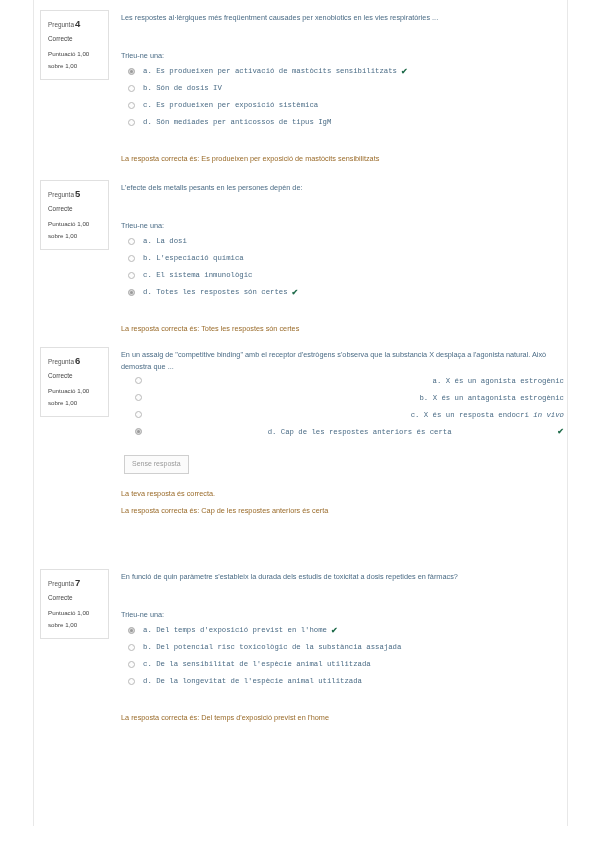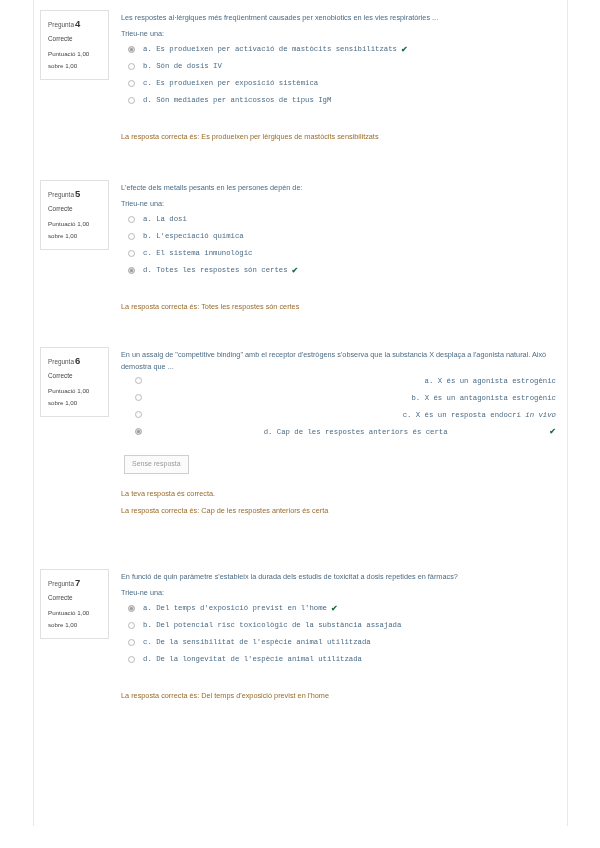--- a/index.html
+++ b/index.html
@@ -78,7 +78,7 @@
   .q-body {
     flex: 1 1 auto;
     padding-left: 12px;
-    padding-right: 12px;
+    padding-right: 4px;
   }
   .q-text {
     color: #4a6b85;

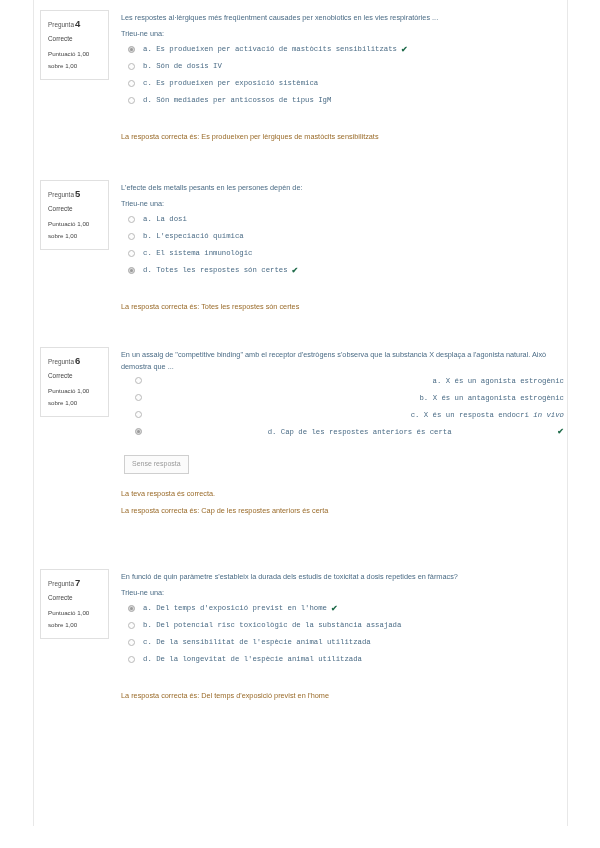--- a/index.html
+++ b/index.html
@@ -91,7 +91,7 @@
     color: #4a6b85;
     font-size: 7.3px;
     line-height: 11px;
-    margin-top: 4px;
+    margin-top: 26px;
     margin-bottom: 2px;
   }
   .answers {

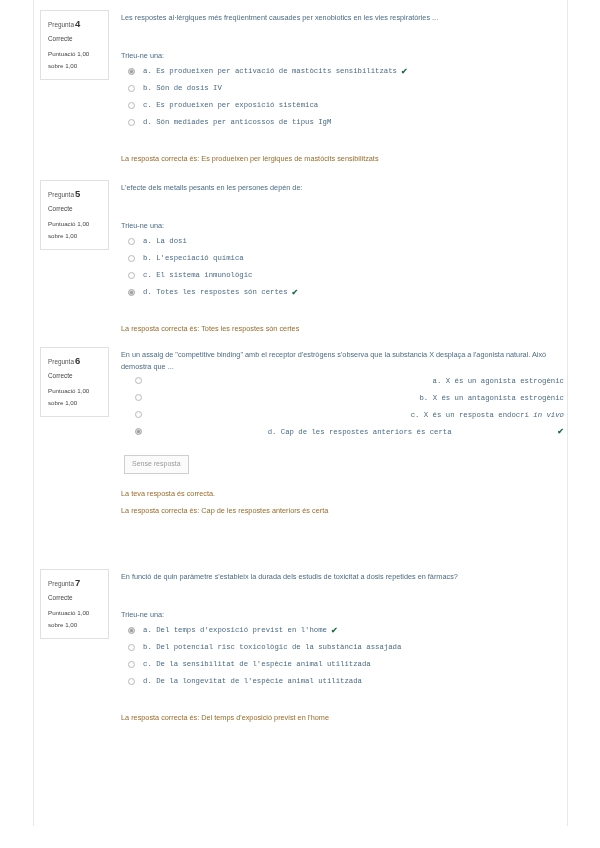--- a/index.html
+++ b/index.html
@@ -222,7 +222,7 @@
             <span class="ans-text"><span>d.</span> <span>Són mediades per anticossos de tipus IgM</span></span>
           </li>
         </ul>
-        <div class="feedback" style="margin-top:22px">La resposta correcta és: Es produeixen per lèrgiques de mastòcits sensibilitzats</div>
+        <div class="feedback" style="margin-top:22px">La resposta correcta és: Es produeixen per exposició de mastòcits sensibilitzats</div>
       </div>
     </div>
   </div>

